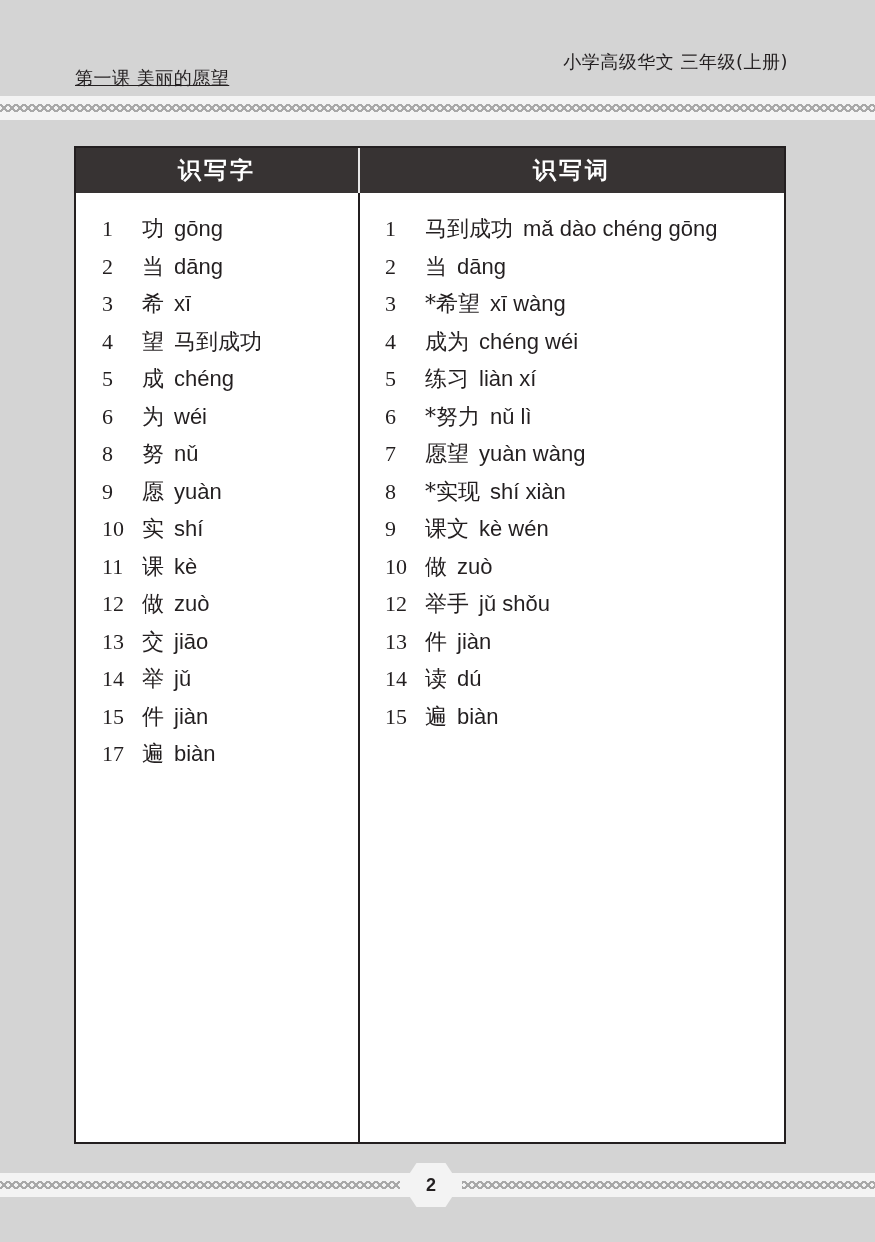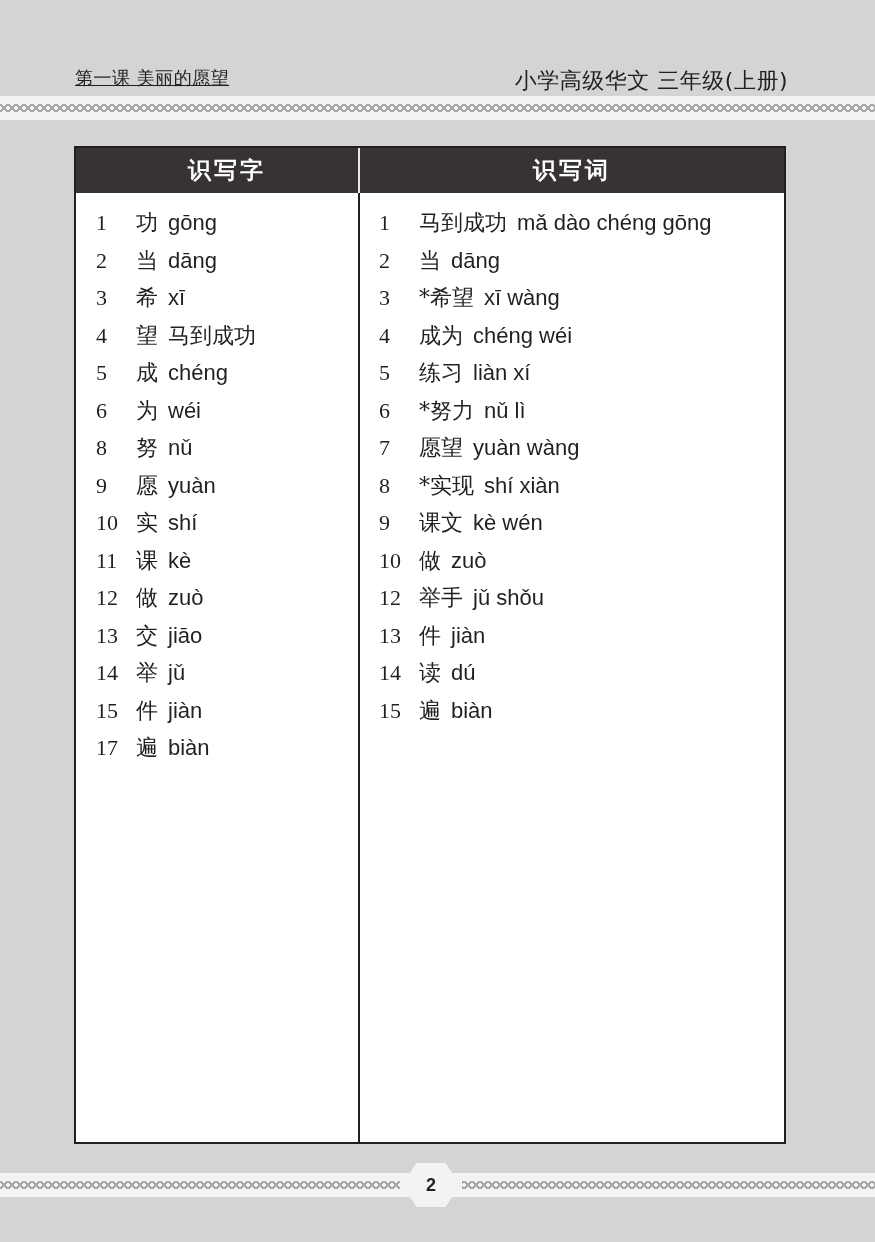--- a/index.html
+++ b/index.html
@@ -8,7 +8,7 @@
     font-family: "DejaVu Sans", sans-serif; color:#231f20;
   }
   .hdr-left { position:absolute; left:75px; top:66px; font-size:18px; letter-spacing:0.5px;text-decoration:underline; }
-  .hdr-right { position:absolute; right:87px; top:66px; font-size:22px; letter-spacing:0.5px; }
+  .hdr-right { position:absolute; right:87px; top:50px; font-size:18px; letter-spacing:0.5px; }
   .band {
     position:absolute; left:0; width:875px; height:24px; background:#f3f3f3;
     overflow:hidden;

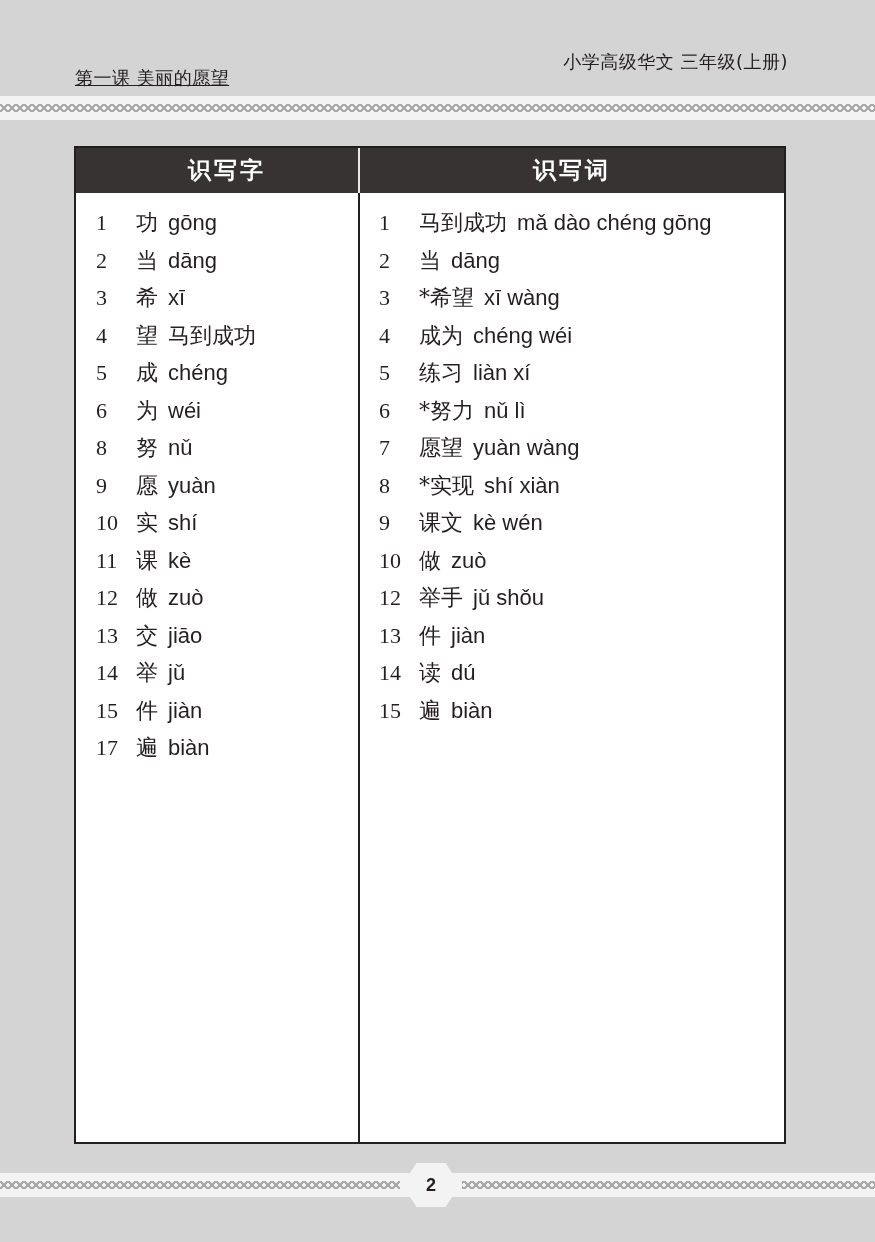--- a/index.html
+++ b/index.html
@@ -46,7 +46,7 @@
     position:absolute; top:0; height:45px; line-height:45px; text-align:center;
     color:#fff; font-weight:bold; font-size:23px; letter-spacing:3px;
   }
-  .th-left { left:0; width:282px;padding-left:10px; }
+  .th-left { left:0; width:282px; }
   .th-right { left:284px; right:0; }
   .th-divider { position:absolute; left:282px; top:0; width:2px; height:45px; background:#e8e8e8; }
   .col-divider { position:absolute; left:282px; top:45px; width:2px; bottom:0; background:#231f20; }

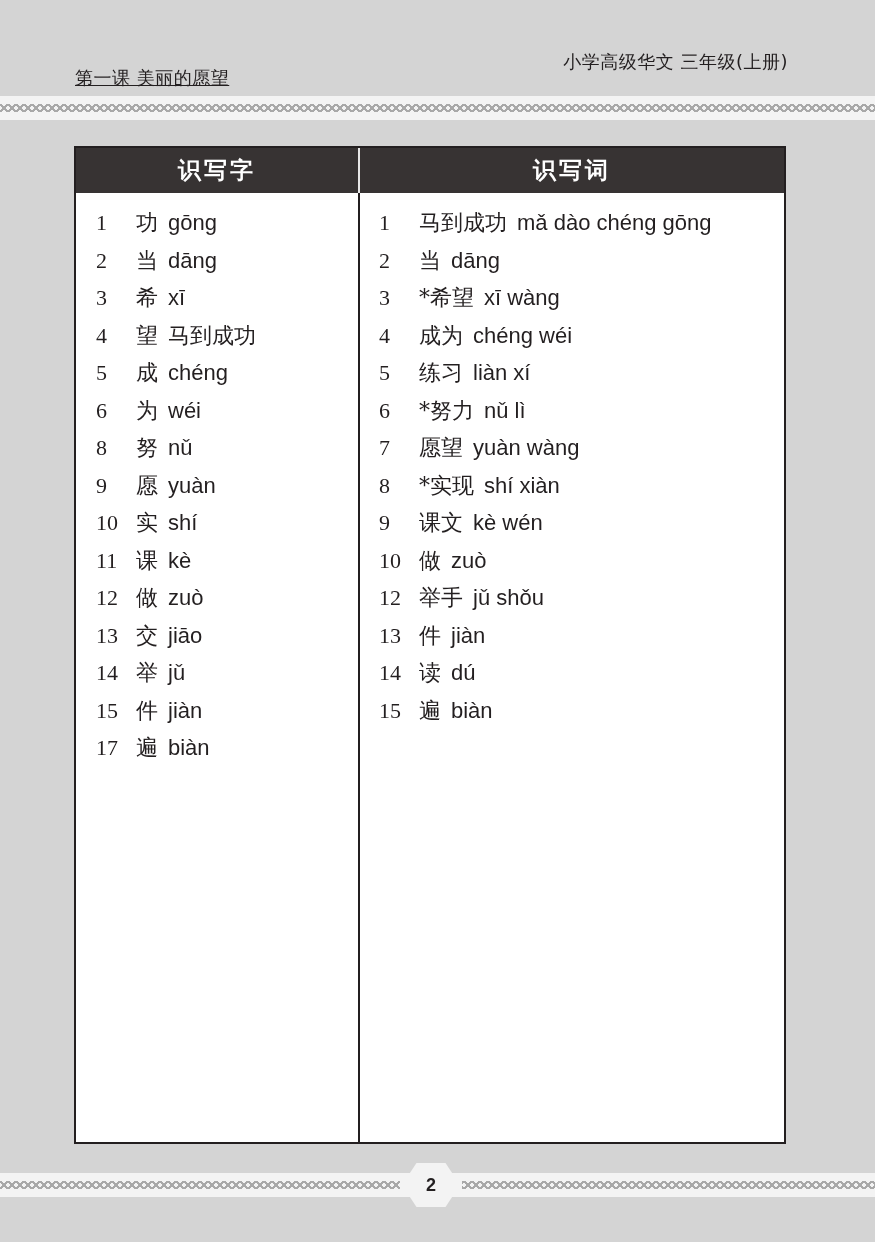--- a/index.html
+++ b/index.html
@@ -50,7 +50,7 @@
   .th-right { left:284px; right:0; }
   .th-divider { position:absolute; left:282px; top:0; width:2px; height:45px; background:#e8e8e8; }
   .col-divider { position:absolute; left:282px; top:45px; width:2px; bottom:0; background:#231f20; }
-  .list { position:absolute; top:56px; margin:0; padding:0; list-style:none; }
+  .list { position:absolute; top:56px; margin:6px; padding:0; list-style:none; }
   .list-left { left:20px; }
   .list-right { left:303px; }
   .row { height:37.5px; line-height:37.5px; white-space:nowrap; font-size:22px; }

